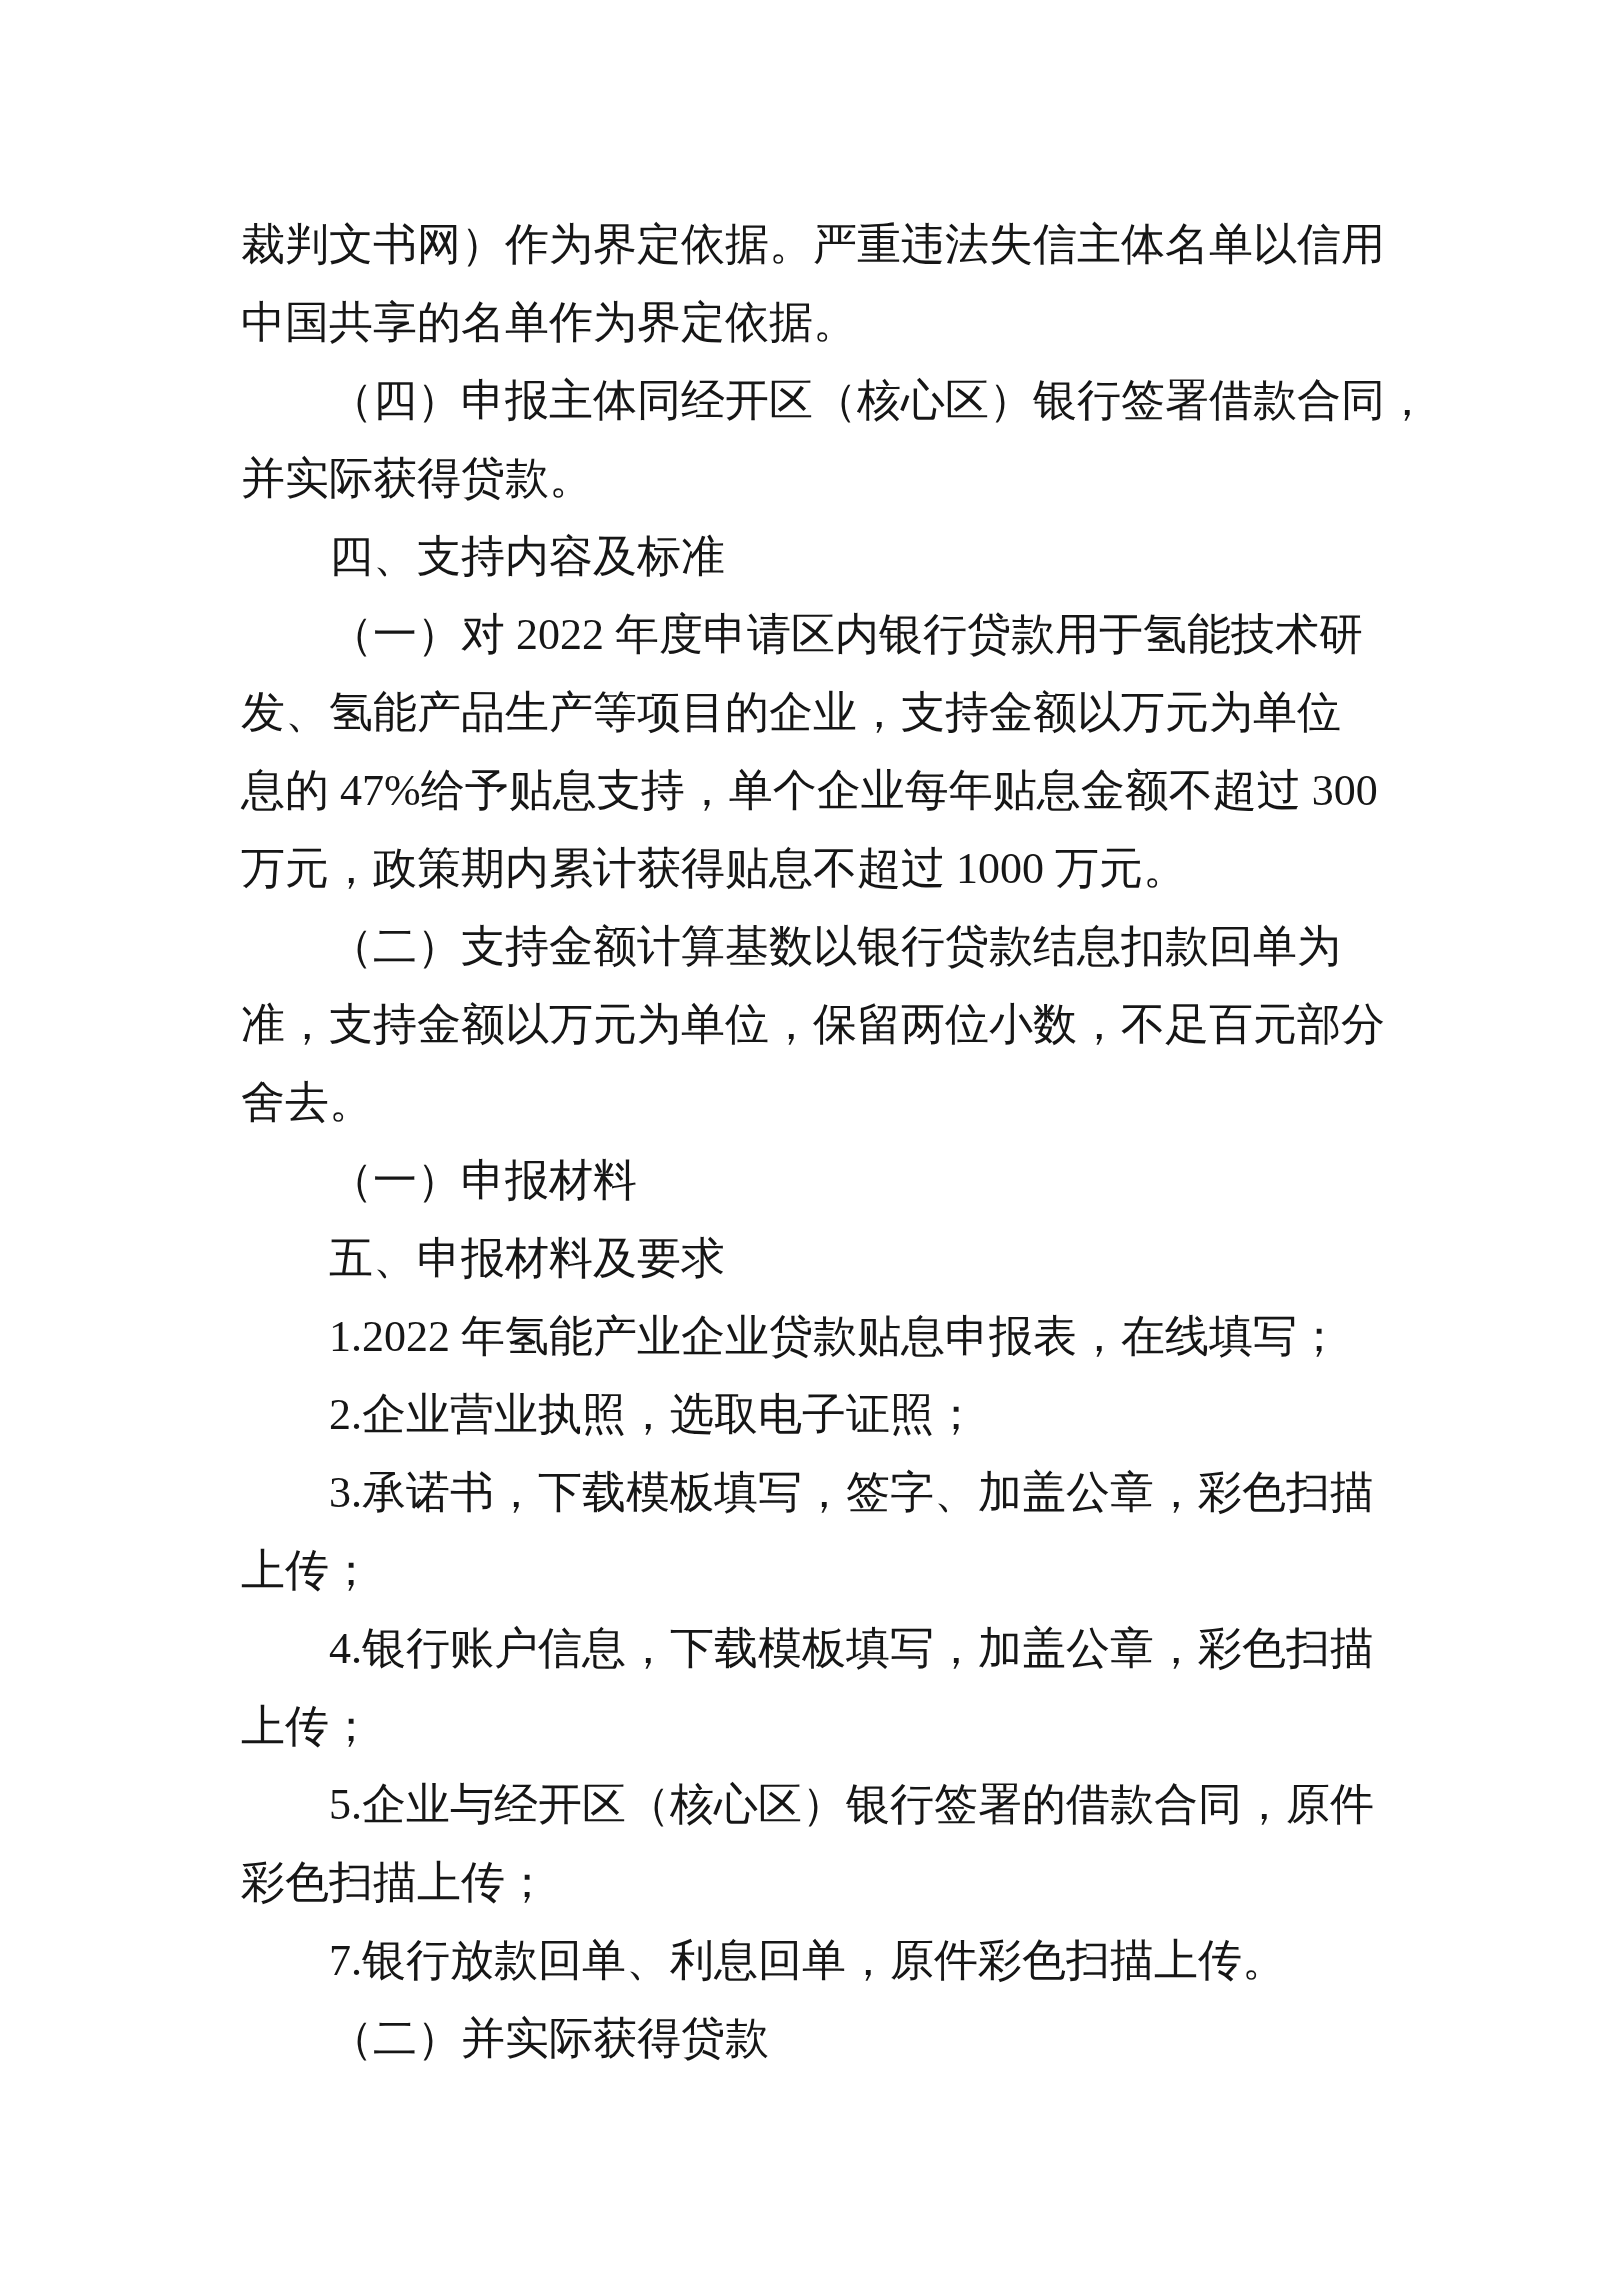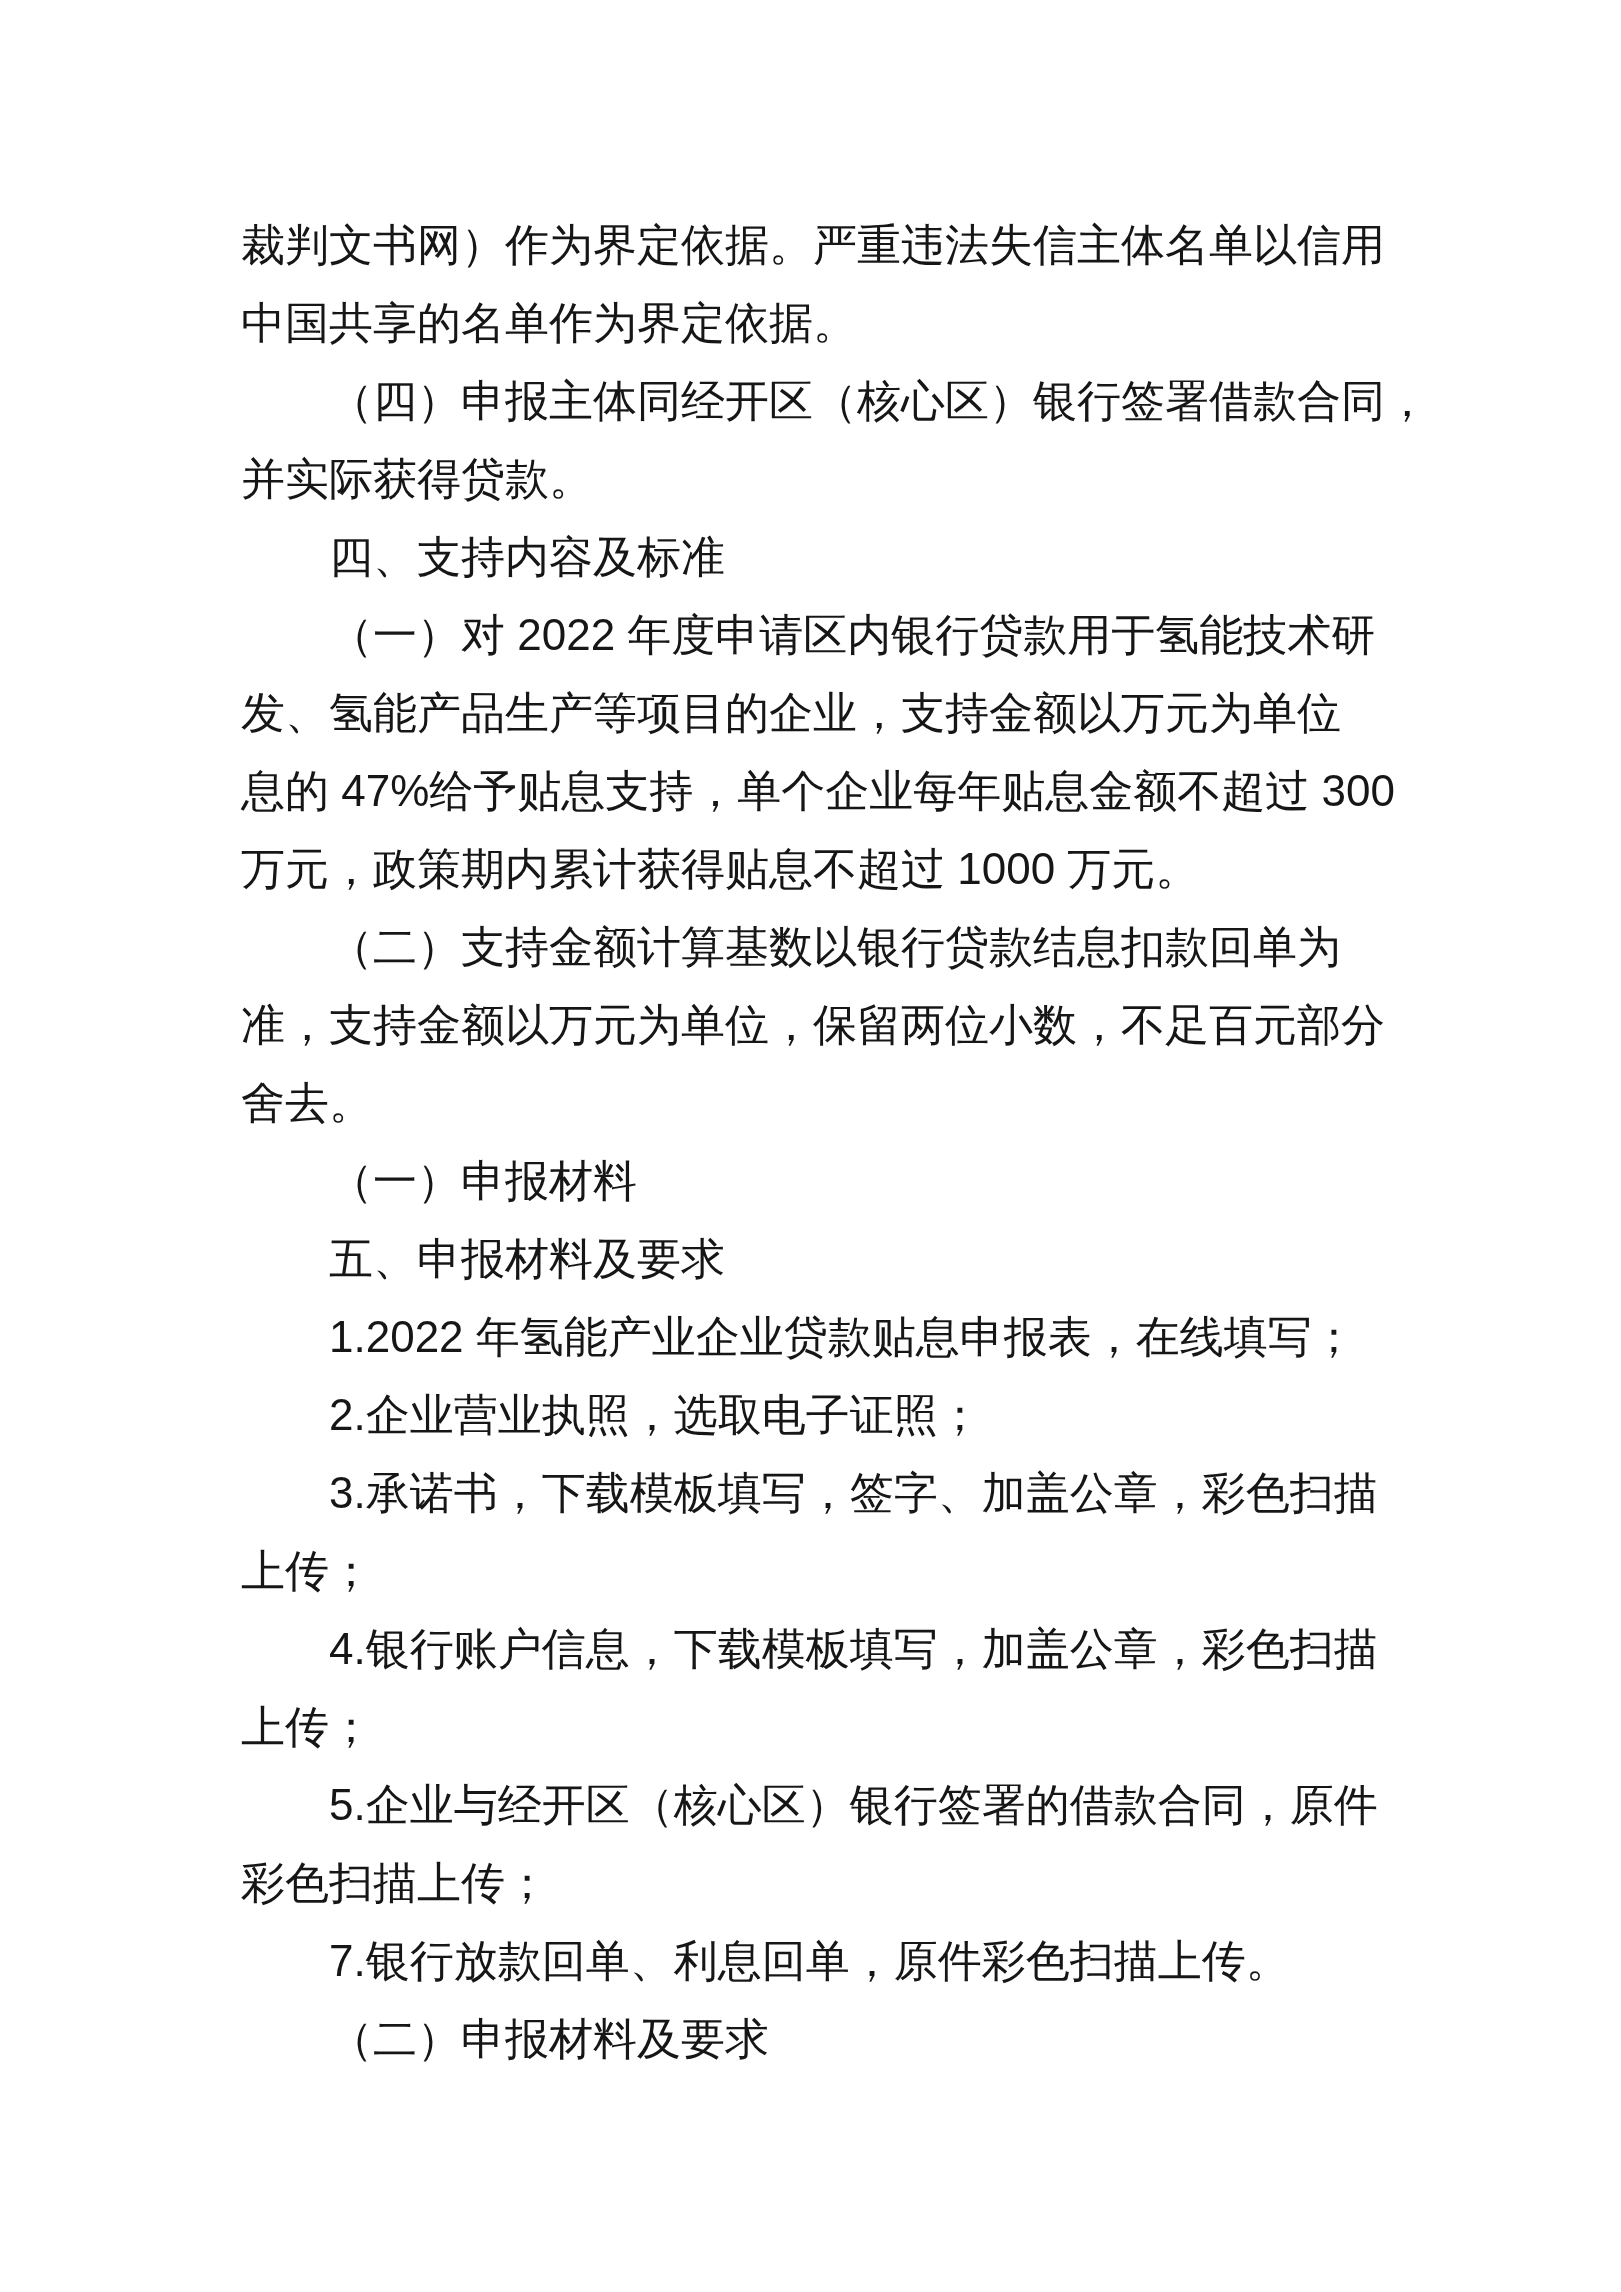--- a/index.html
+++ b/index.html
@@ -14,7 +14,7 @@
     margin: 0 auto;
     background: #ffffff;
     overflow: hidden;
-    font-family: Liberation Sans, sans-serif;
+    font-family: Liberation Serif, serif;
   }
   .text-block {
     position: absolute;

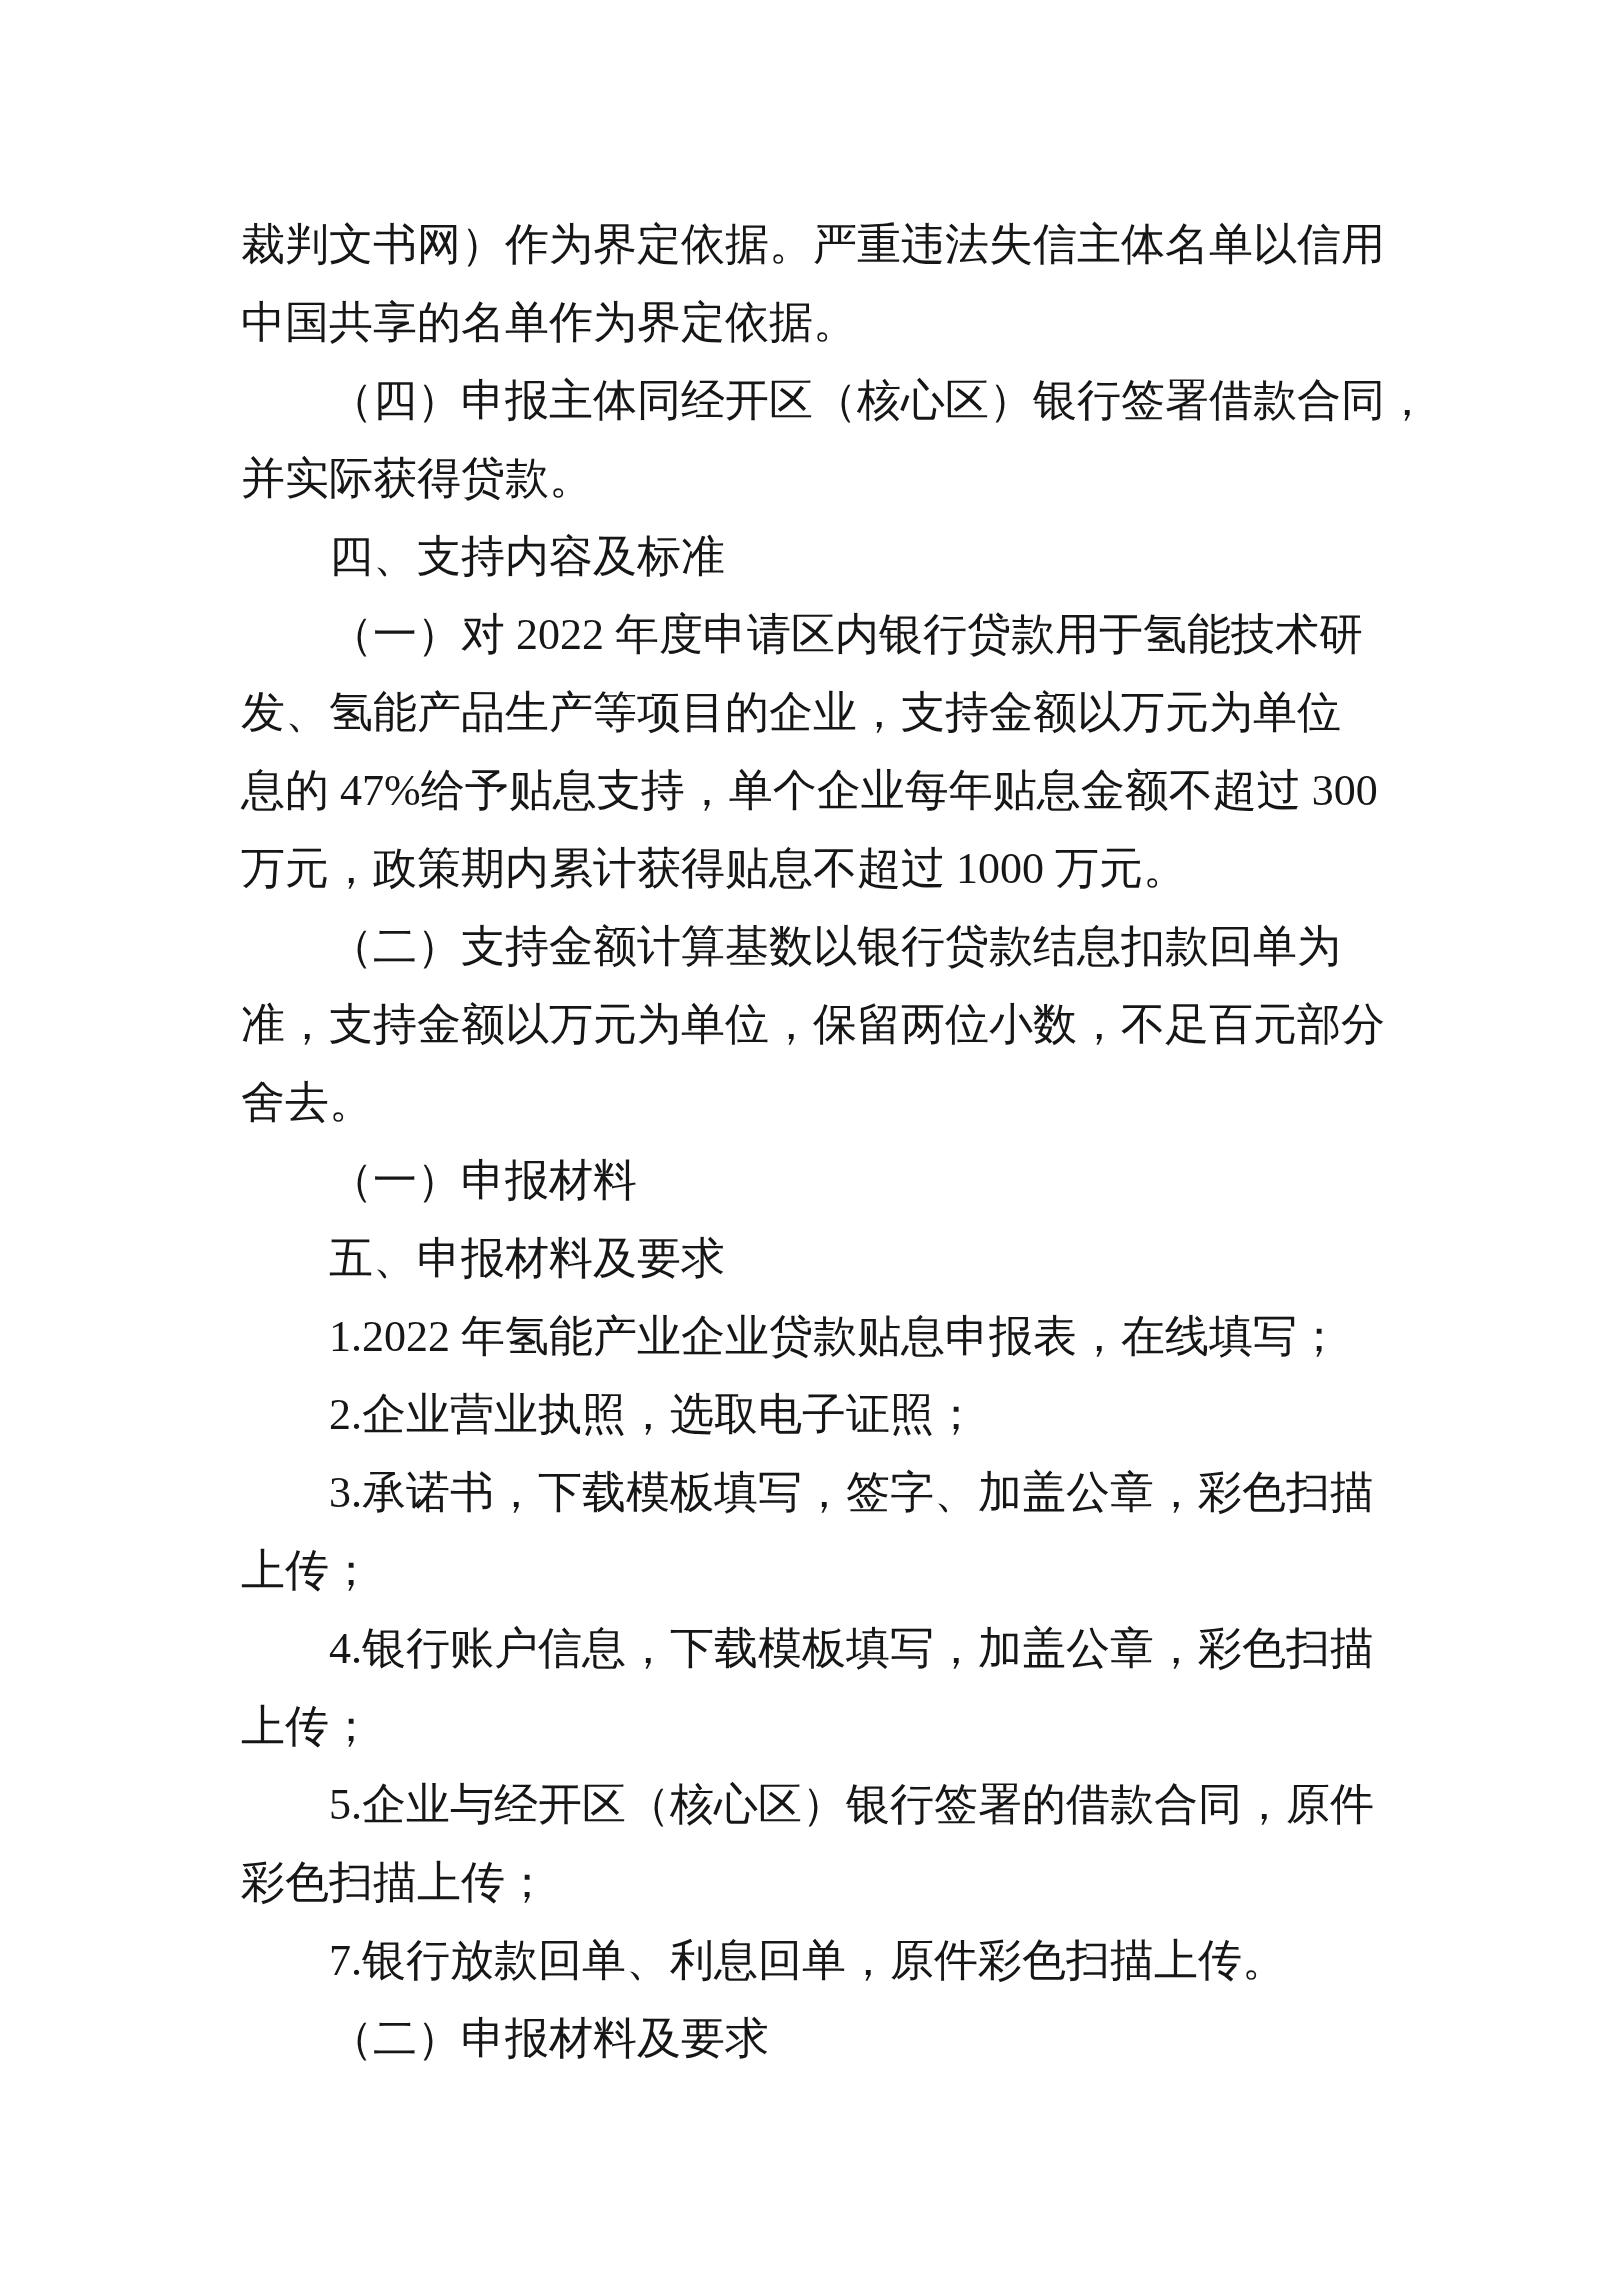--- a/index.html
+++ b/index.html
@@ -89,7 +89,7 @@
         <div class="line indent">7.银行放款回单、利息回单，原件彩色扫描上传。</div>
       </div>
       <div>
-        <div class="line indent">（二）申报材料及要求</div>
+        <div class="line indent">（二）并实际获得贷款</div>
       </div>
     </div>
 </div>

